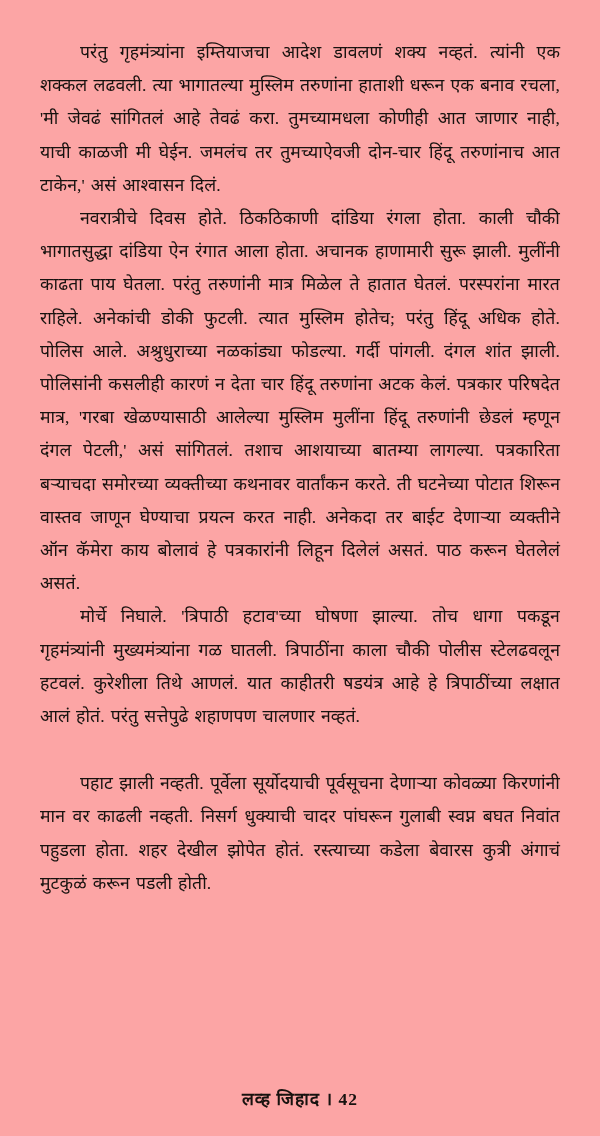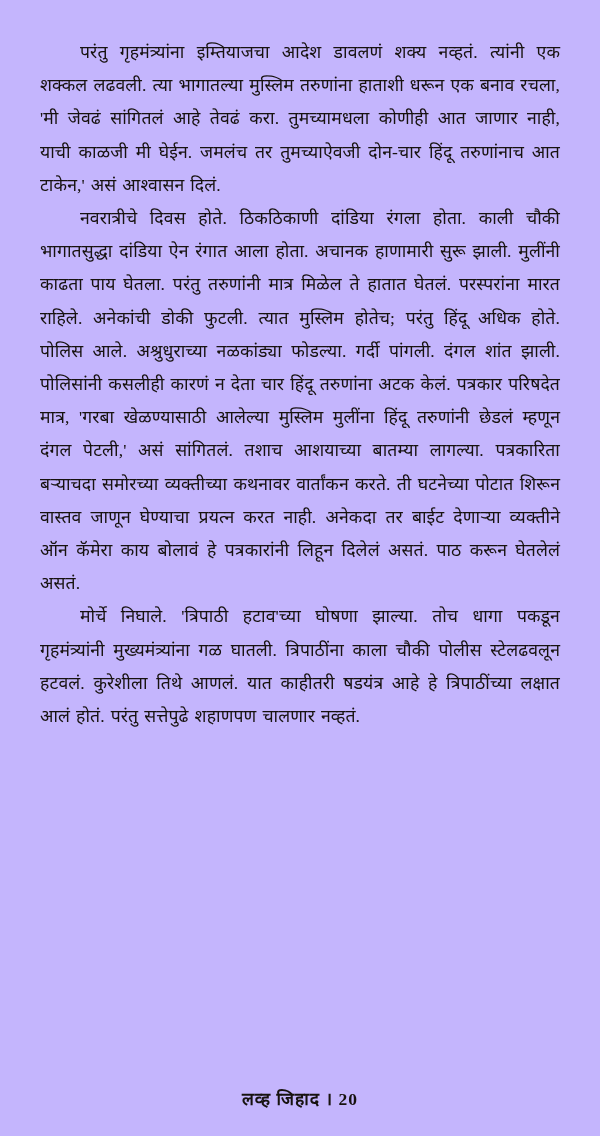--- a/index.html
+++ b/index.html
@@ -20,7 +20,7 @@
     height: 1136px;
     box-sizing: border-box;
     padding: 36px 40px 10px 40px;
-    background: #c4b5fd;
+    background: #fca5a5;
   }
   .body-text {
     font-size: 17.6px;

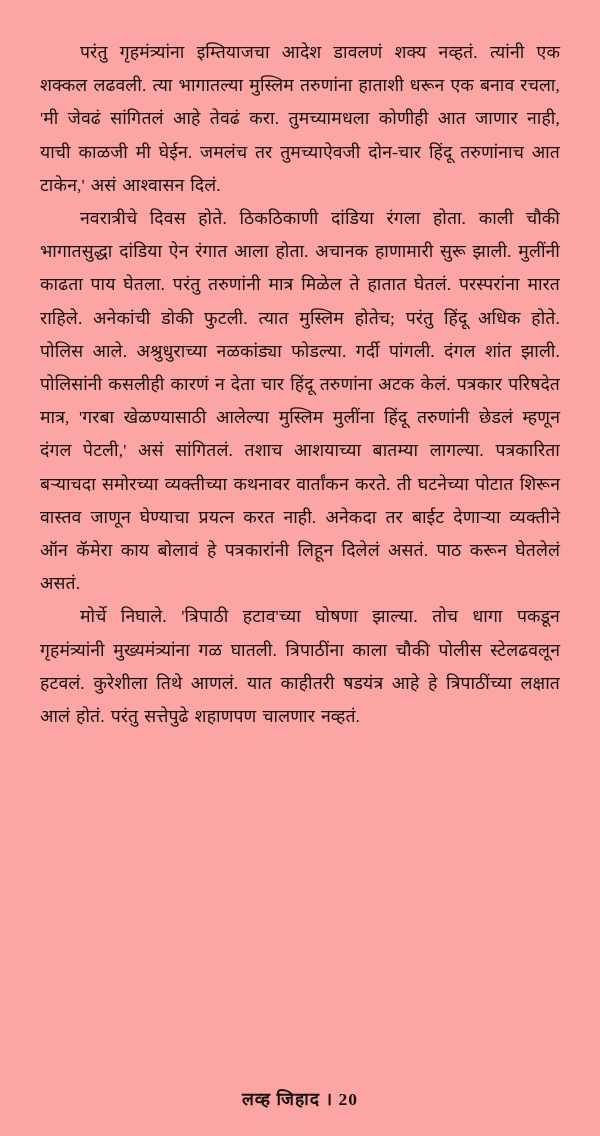--- a/index.html
+++ b/index.html
@@ -63,6 +63,7 @@
     <p class="para">नवरात्रीचे दिवस होते. ठिकठिकाणी दांडिया रंगला होता. काली चौकी भागातसुद्धा दांडिया ऐन रंगात आला होता. अचानक हाणामारी सुरू झाली. मुलींनी काढता पाय घेतला. परंतु तरुणांनी मात्र मिळेल ते हातात घेतलं. परस्परांना मारत राहिले. अनेकांची डोकी फुटली. त्यात मुस्लिम होतेच; परंतु हिंदू अधिक होते. पोलिस आले. अश्रुधुराच्या नळकांड्या फोडल्या. गर्दी पांगली. दंगल शांत झाली. पोलिसांनी कसलीही कारणं न देता चार हिंदू तरुणांना अटक केलं. पत्रकार परिषदेत मात्र, 'गरबा खेळण्यासाठी आलेल्या मुस्लिम मुलींना हिंदू तरुणांनी छेडलं म्हणून दंगल पेटली,' असं सांगितलं. तशाच आशयाच्या बातम्या लागल्या. पत्रकारिता बऱ्याचदा समोरच्या व्यक्तीच्या कथनावर वार्तांकन करते. ती घटनेच्या पोटात शिरून वास्तव जाणून घेण्याचा प्रयत्न करत नाही. अनेकदा तर बाईट देणाऱ्या व्यक्तीने ऑन कॅमेरा काय बोलावं हे पत्रकारांनी लिहून दिलेलं असतं. पाठ करून घेतलेलं असतं.</p>
     <p class="para">मोर्चे निघाले. 'त्रिपाठी हटाव'च्या घोषणा झाल्या. तोच धागा पकडून गृहमंत्र्यांनी मुख्यमंत्र्यांना गळ घातली. त्रिपाठींना काला चौकी पोलीस स्टेलढवलून हटवलं. कुरेशीला तिथे आणलं. यात काहीतरी षडयंत्र आहे हे त्रिपाठींच्या लक्षात आलं होतं. परंतु सत्तेपुढे शहाणपण चालणार नव्हतं.</p>
     <div class="gap-large"></div>
+    <p class="para">पहाट झाली नव्हती. पूर्वेला सूर्योदयाची पूर्वसूचना देणाऱ्या कोवळ्या किरणांनी मान वर काढली नव्हती. निसर्ग धुक्याची चादर पांघरून गुलाबी स्वप्न बघत निवांत पहुडला होता. शहर देखील झोपेत होतं. रस्त्याच्या कडेला बेवारस कुत्री अंगाचं मुटकुळं करून पडली होती.</p>
   </div>
 
   <div class="footer">

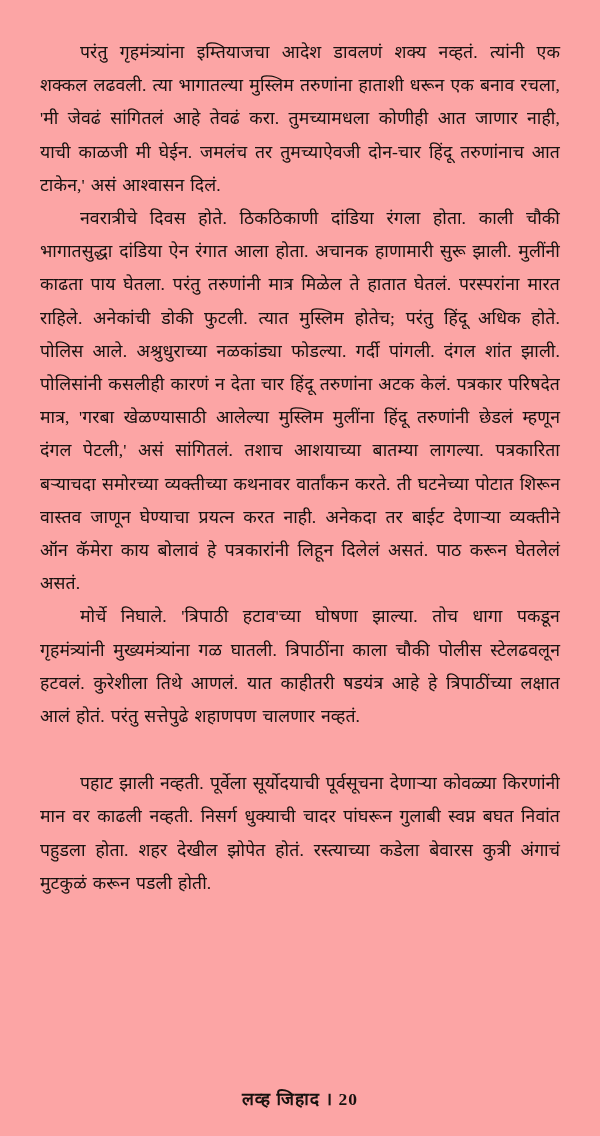--- a/index.html
+++ b/index.html
@@ -67,7 +67,7 @@
   </div>
 
   <div class="footer">
-    <span class="footer-inner">लव्ह जिहाद । 20</span>
+    <span class="footer-inner">लव्ह जिहाद । 42</span>
   </div>
 
 </div>

